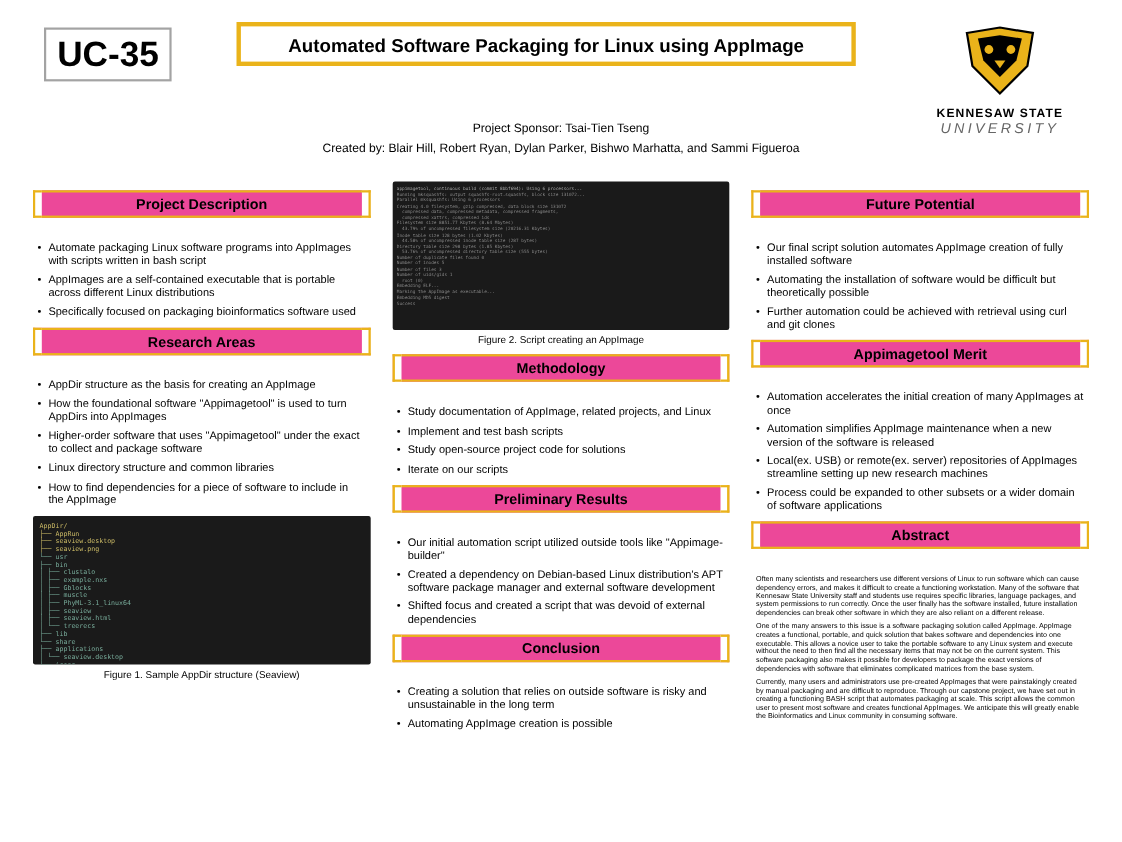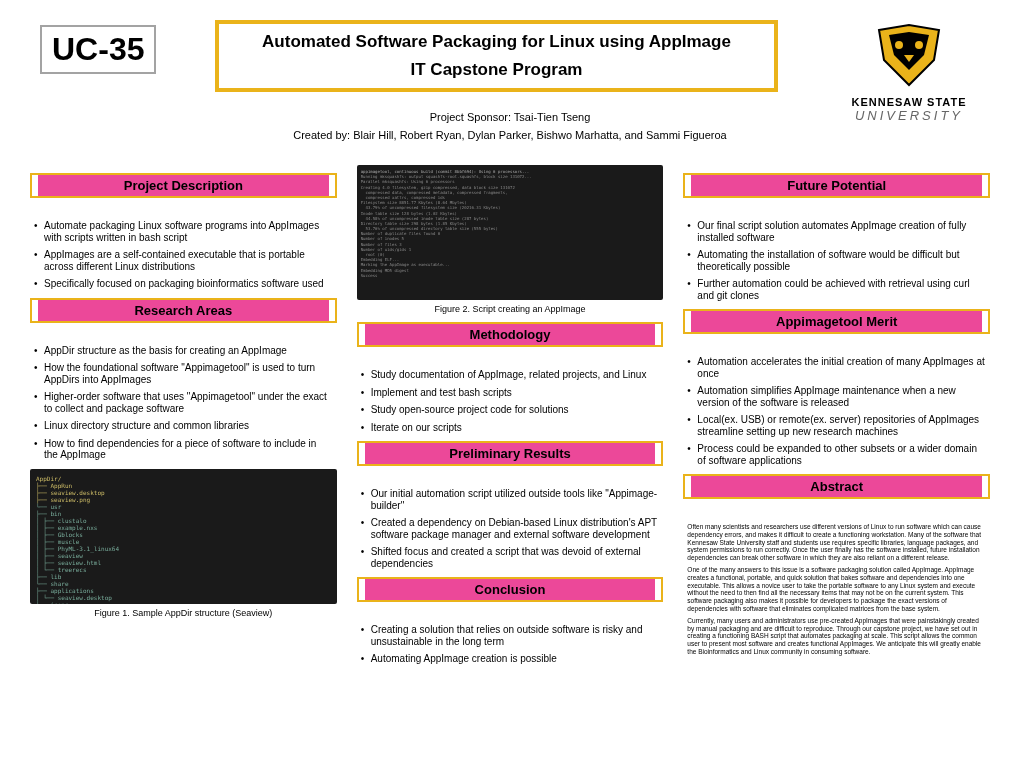--- a/index.html
+++ b/index.html
@@ -45,7 +45,6 @@
   <div class="uc-tag">UC-35</div>
   <div class="title-block">
     <h1>Automated Software Packaging for Linux using AppImage</h1>
-    <h2>IT Capstone Program</h2>
   </div>
   <div class="ksu-logo">
     <svg viewBox="0 0 80 70">

